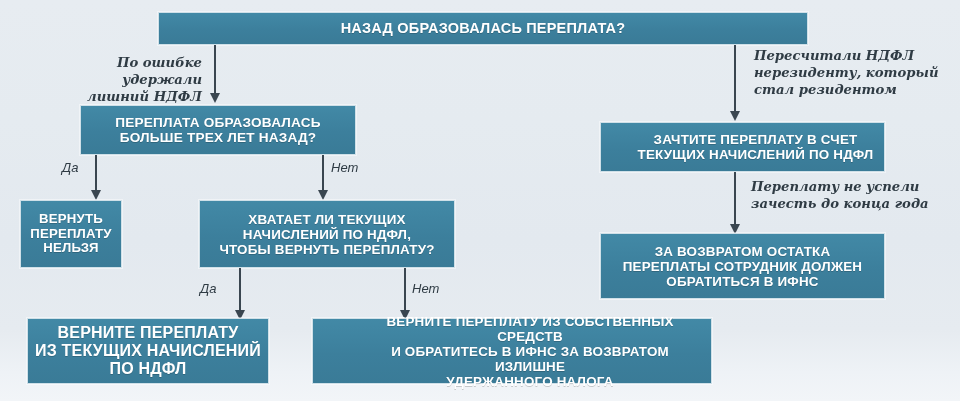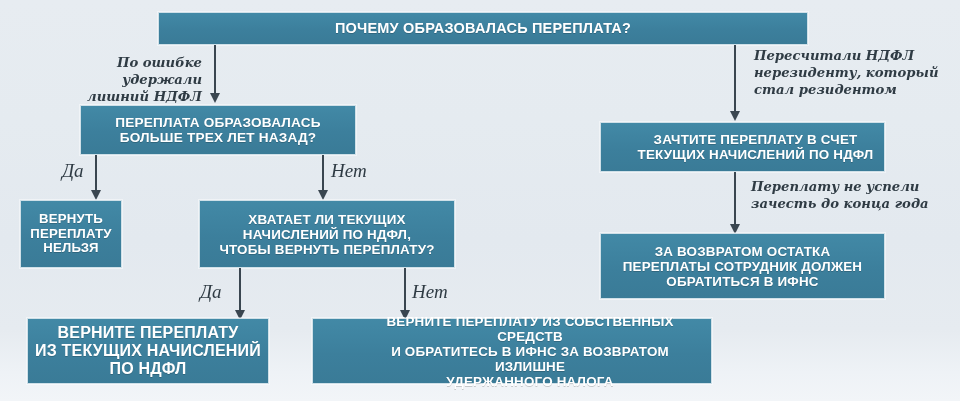--- a/index.html
+++ b/index.html
@@ -86,7 +86,7 @@
 
 <div id="flowchart">
 
-  <div class="box" style="left:158px; top:12px; width:650px; height:33px; font-size:14.5px;">ПОЧЕМУ ОБРАЗОВАЛАСЬ ПЕРЕПЛАТА?</div>
+  <div class="box" style="left:158px; top:12px; width:650px; height:33px; font-size:14.5px;">НАЗАД ОБРАЗОВАЛАСЬ ПЕРЕПЛАТА?</div>
 
   <div class="conn" style="left:214px; top:45px; height:50px;"></div>
   <div class="arrowhead" style="left:209.5px; top:93px;"></div>

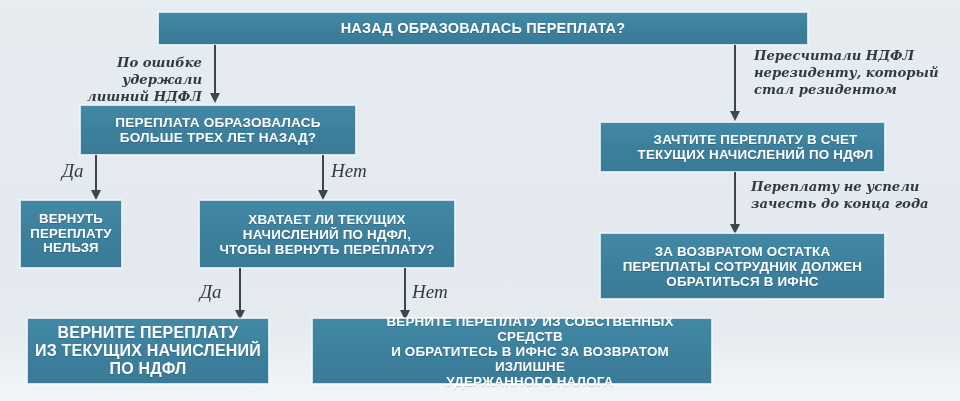--- a/index.html
+++ b/index.html
@@ -61,9 +61,9 @@
   
   .branch-label {
     position: absolute;
-    font-family: Liberation Serif, serif;
+    font-family: Liberation Sans, sans-serif;
     font-style: italic;
-    font-size: 19px;
+    font-size: 13px;
     color: #2f3b44;
   }
   

